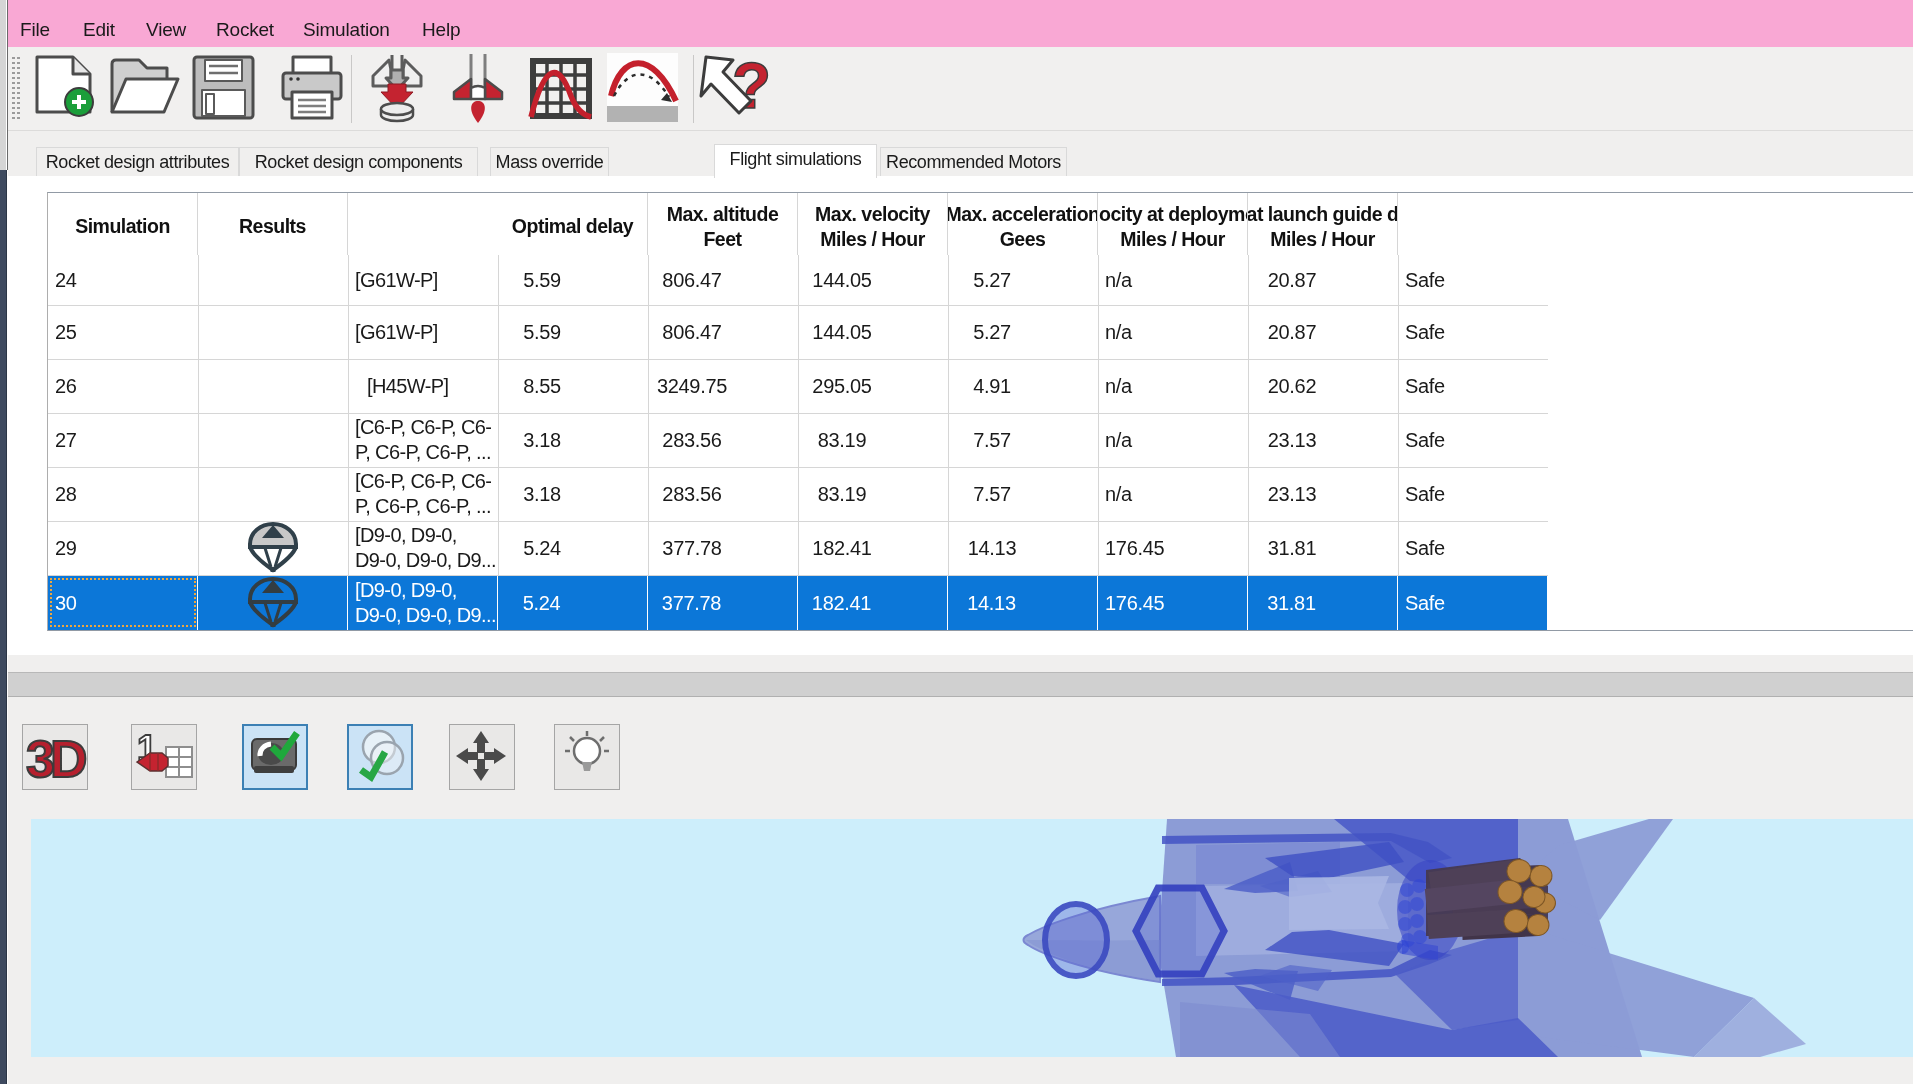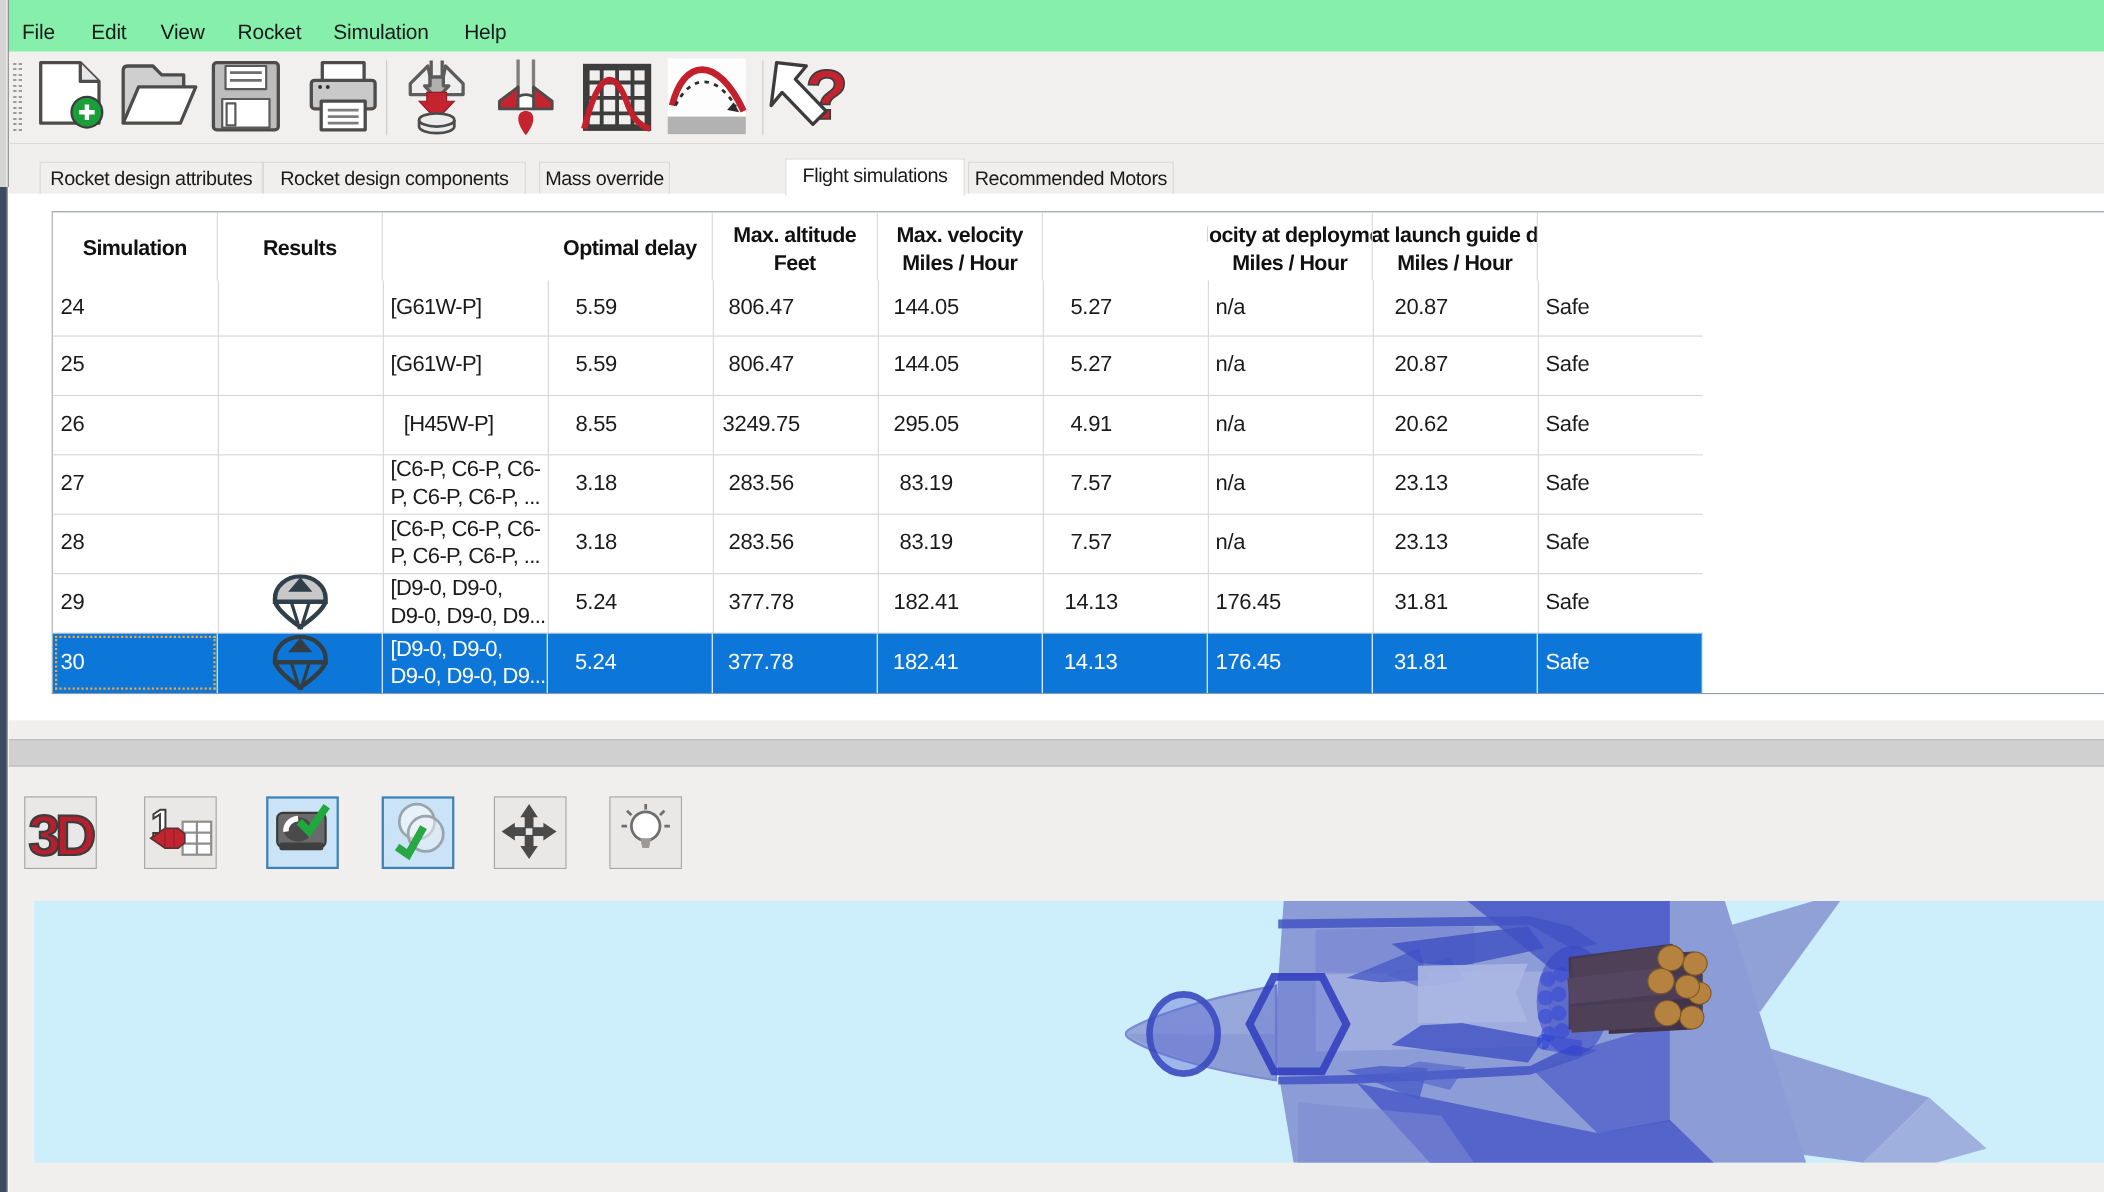--- a/index.html
+++ b/index.html
@@ -11,7 +11,7 @@
 #lstrip-bot { left:0; top:170px; width:6px; height:914px; background:#3e4a5f; }
 
 
-#menubar { left:8px; top:0; width:1905px; height:47px; background:#86efac; }
+#menubar { left:8px; top:0; width:1905px; height:47px; background:#f9a8d4; }
 #menubar .mi { position:absolute; top:19px; font-size:19px; color:#1a1a1a; letter-spacing:-0.2px; }
 
 #toolbar { left:8px; top:47px; width:1905px; height:84px; background:#f1f0ef; border-bottom:1px solid #dcdbda; }

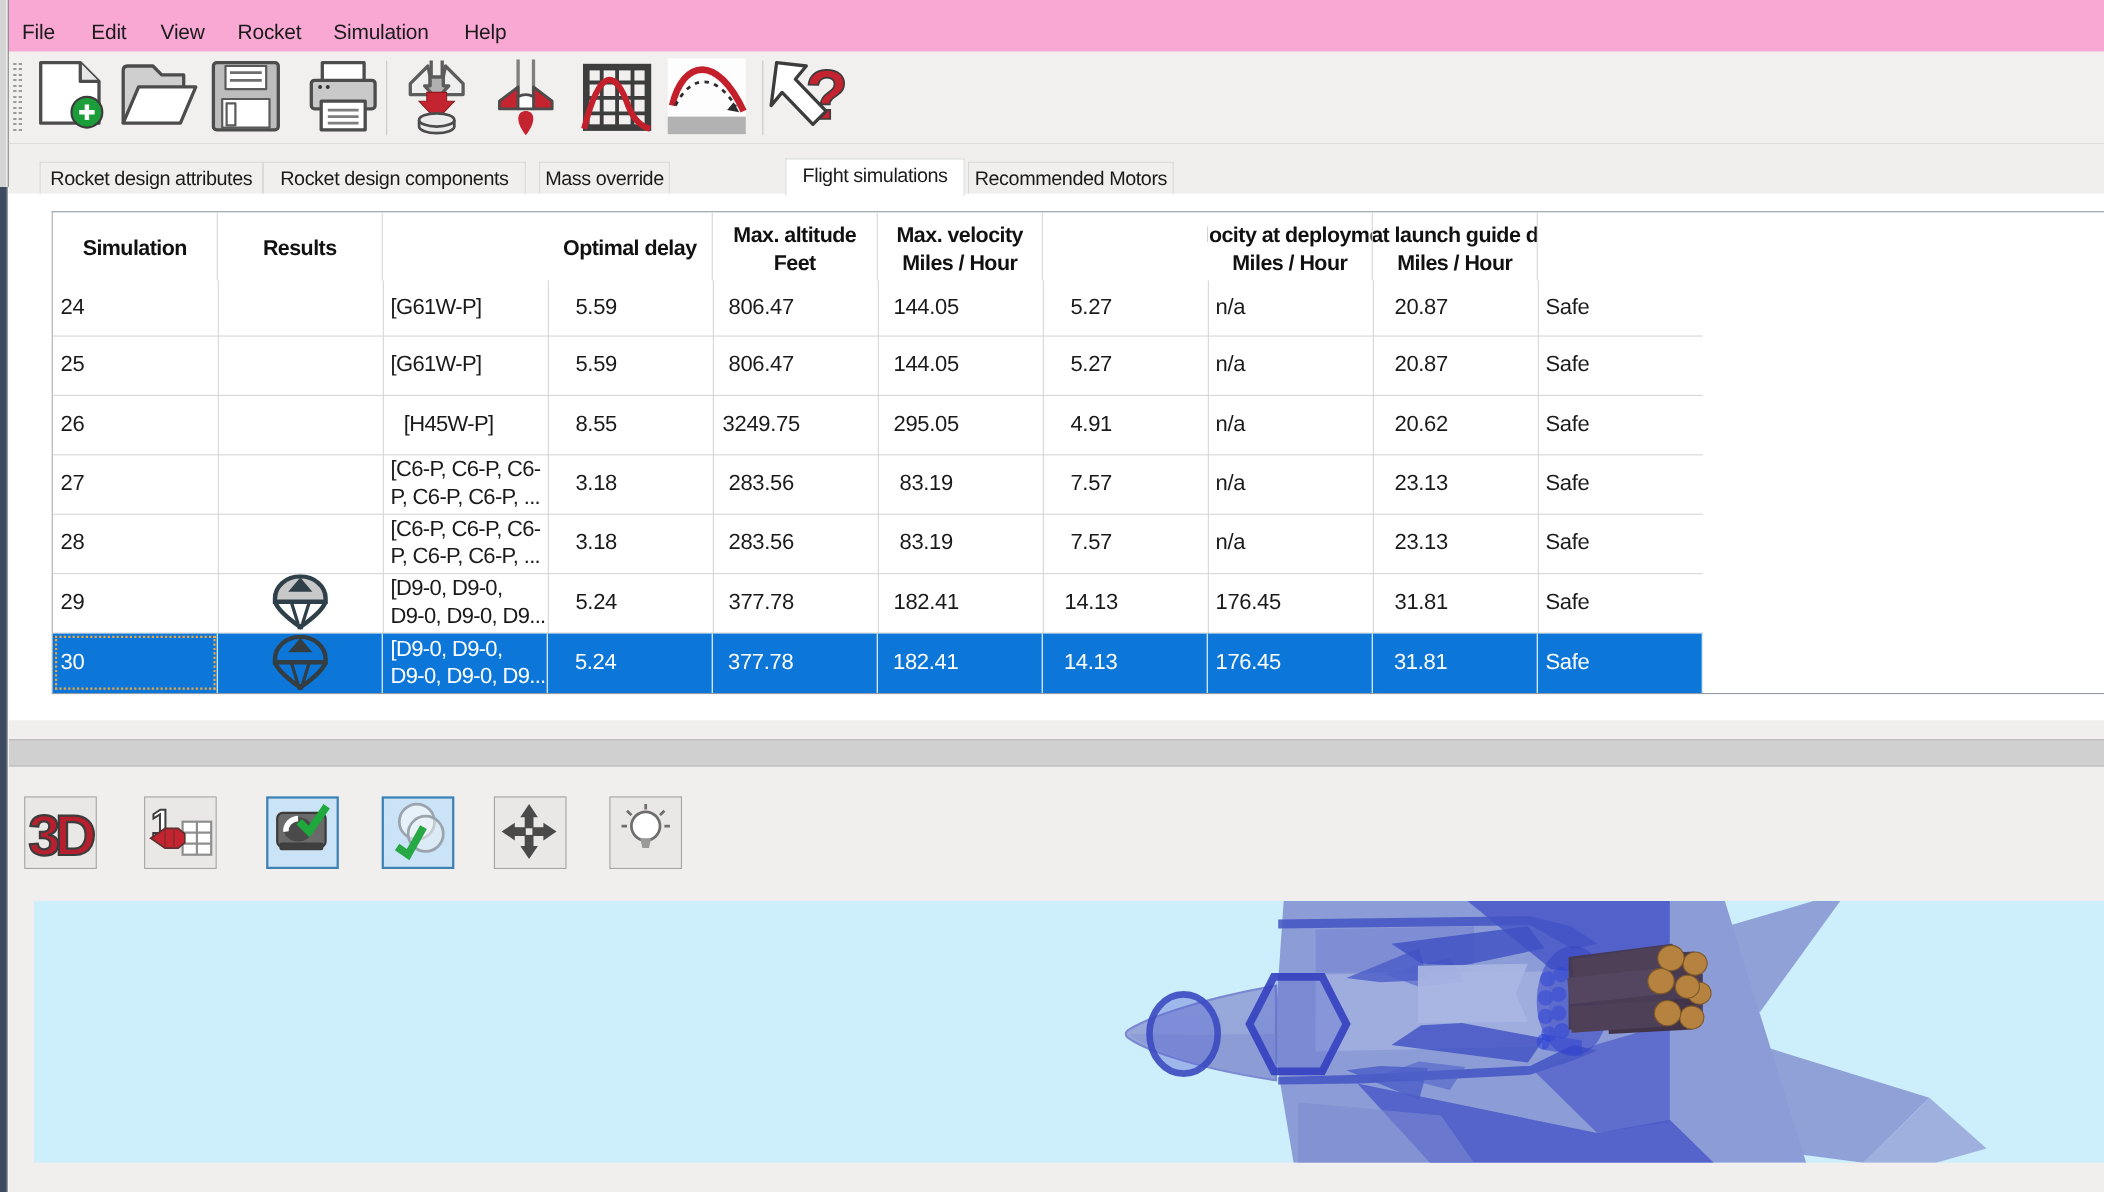--- a/index.html
+++ b/index.html
@@ -169,6 +169,10 @@
 <div class="hcell" style="left:750px;width:150px;">
 <div class="l1">Max. velocity</div>
         <div class="l2">Miles / Hour</div>
+</div>
+<div class="hcell" style="left:900px;width:150px;">
+<div class="l1">Max. acceleration</div>
+        <div class="l2">Gees</div>
 </div>
 <div class="hcell" style="left:1050px;width:150px;">
 <div class="l1">Velocity at deployment</div>

